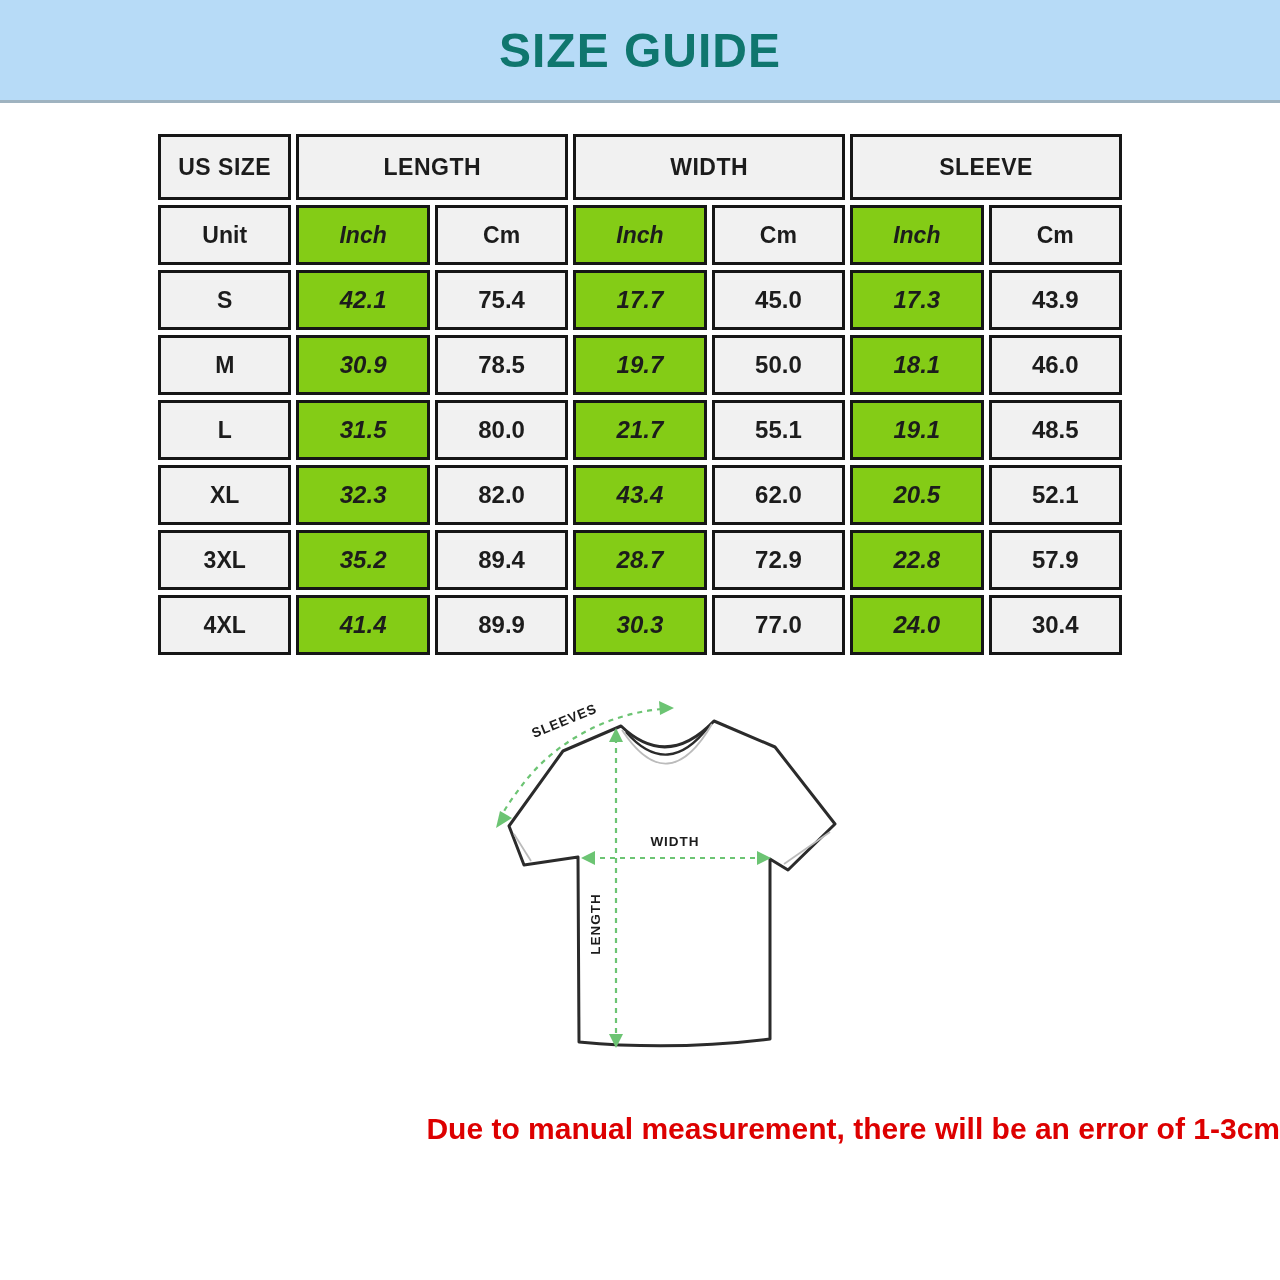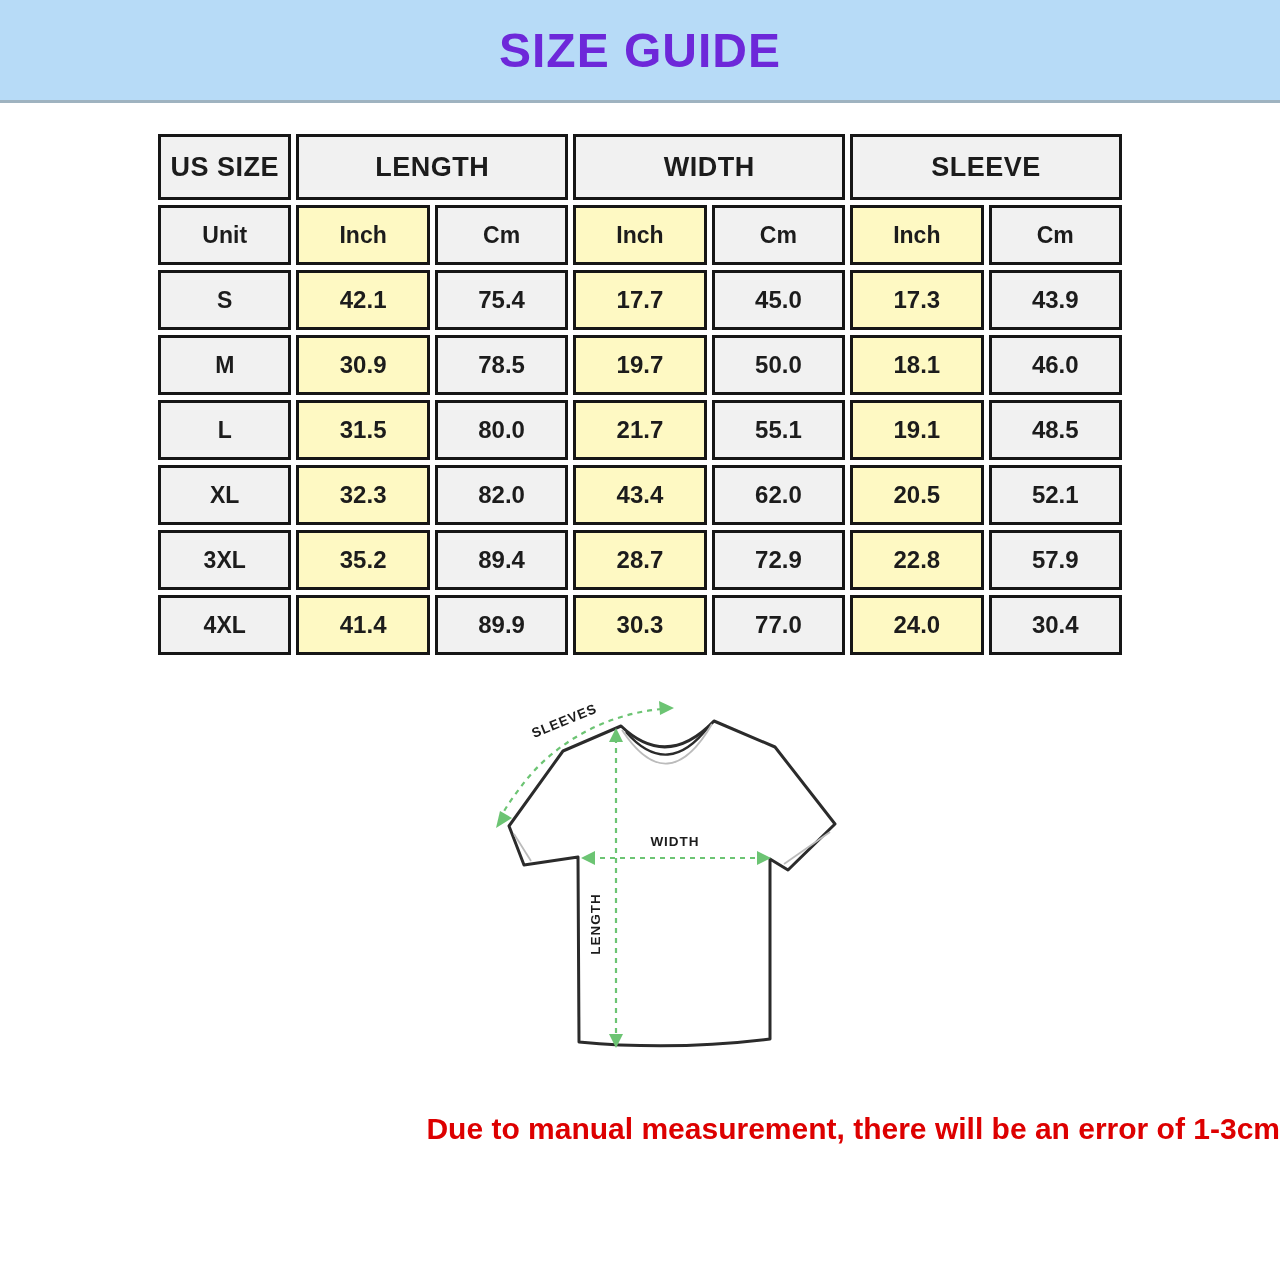--- a/index.html
+++ b/index.html
@@ -24,7 +24,7 @@
     font-size: 48px;
     font-weight: 900;
     letter-spacing: 1px;
-    color: #6d28d9;
+    color: #0f766e;
   }
 
   

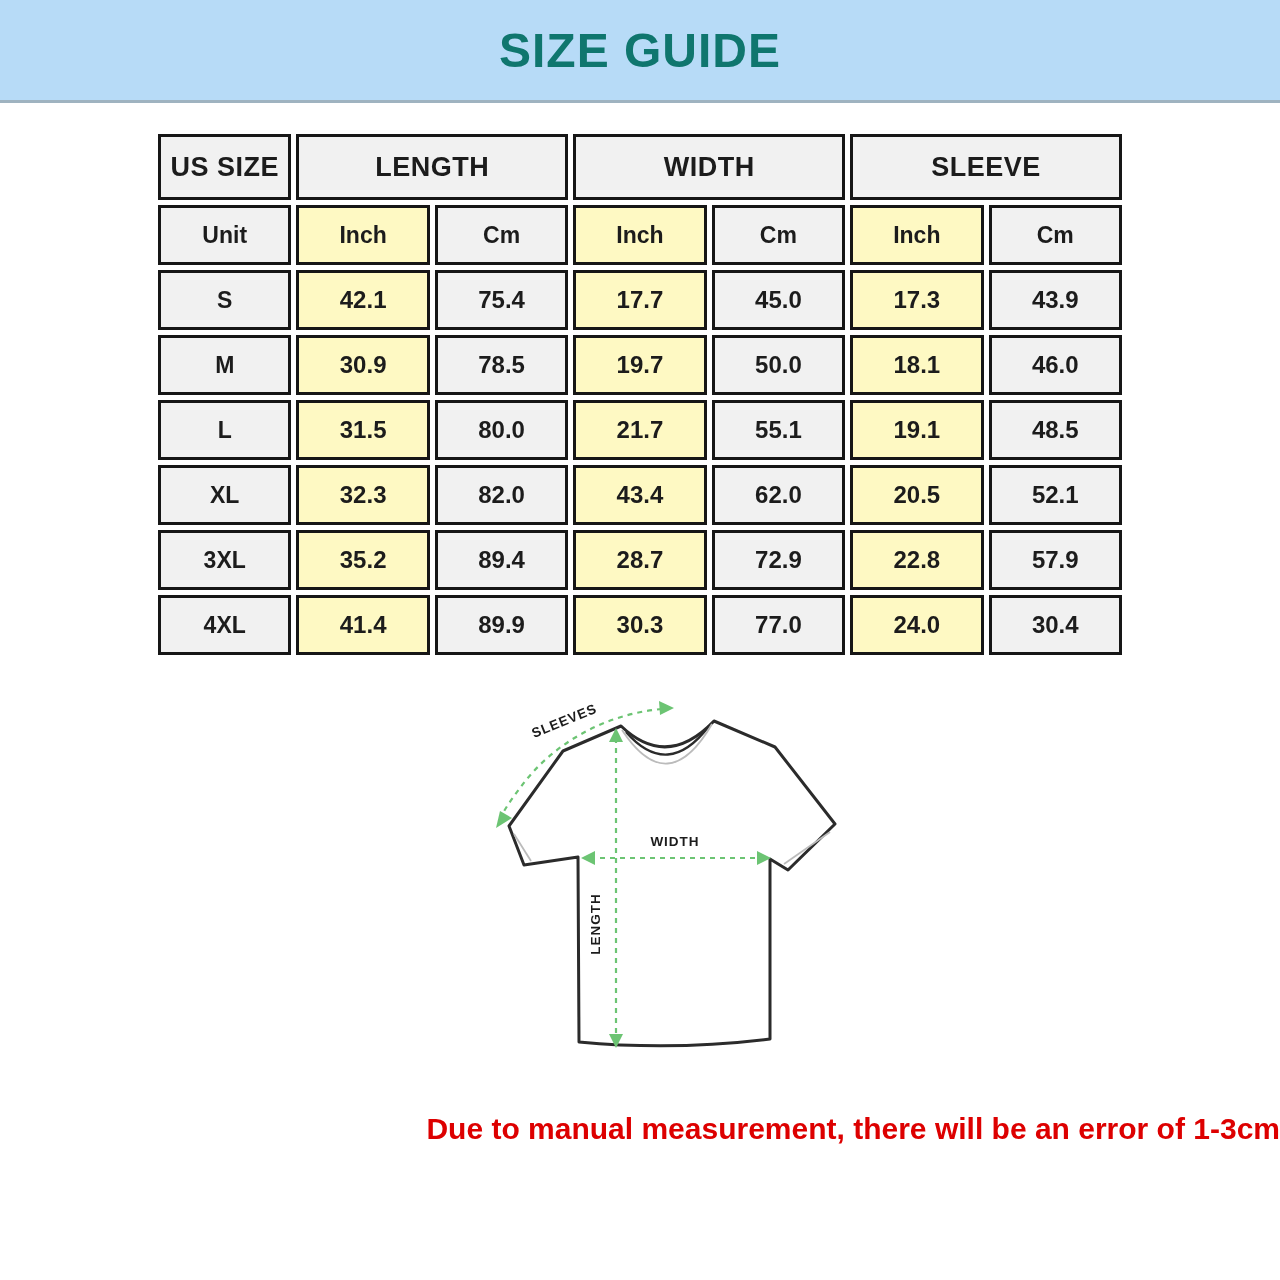--- a/index.html
+++ b/index.html
@@ -44,7 +44,7 @@
     font-weight: bold;
     height: 54px;
   }
-  .size-table th.group { height: 60px; font-size: 27px; letter-spacing: .5px; }
+  .size-table th.group { height: 60px; font-size: 23px; letter-spacing: .5px; }
   .size-table td.sub   { font-size: 23px; margin-left: 12px; }
   .size-table td.size  { font-size: 23px; }
   .size-table td.num   { font-size: 24px; }

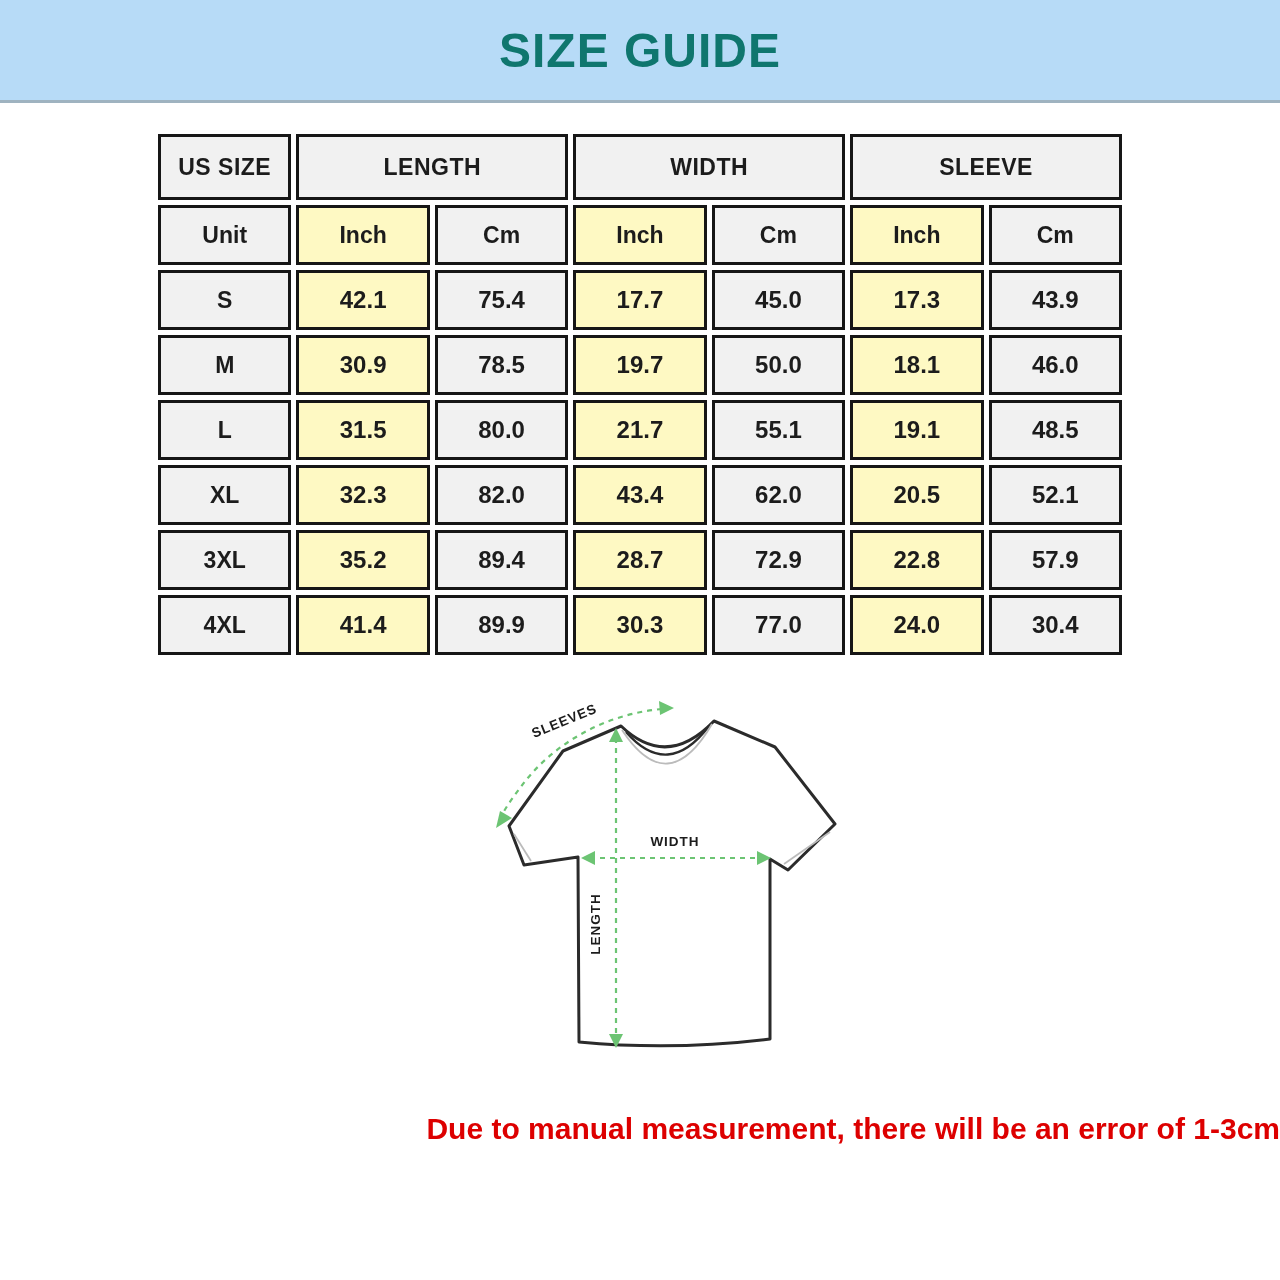--- a/index.html
+++ b/index.html
@@ -49,7 +49,7 @@
   .size-table td.size  { font-size: 23px; }
   .size-table td.num   { font-size: 24px; }
   .size-table .g { background: var(--cell-gray, #f1f1f1); }
-  .size-table .w { background: #fef9c3; }
+  .size-table .w { background: #84cc16; font-style: italic; }
 
   
   .diagram-wrap {

